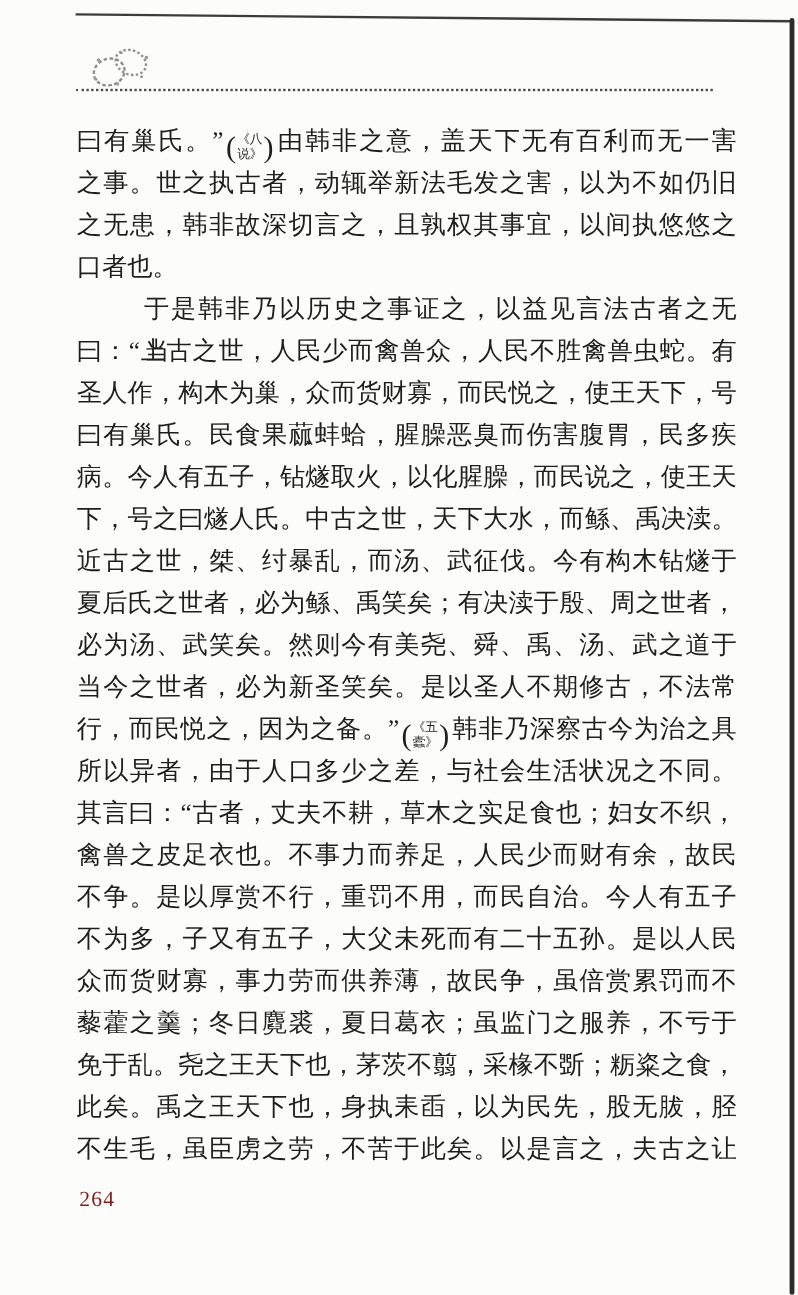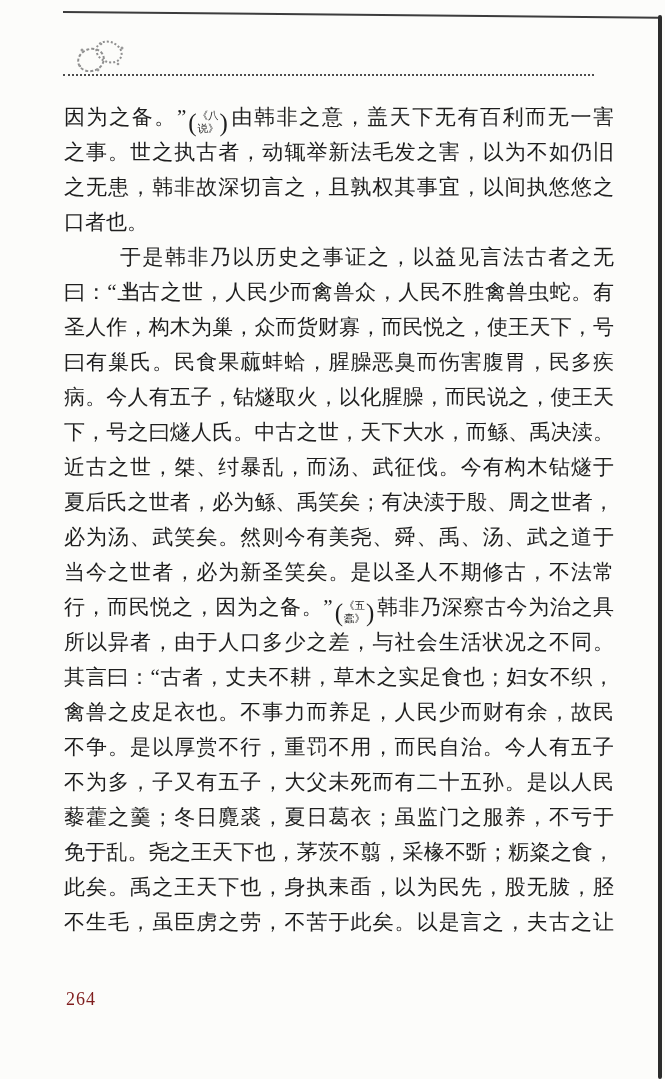--- a/index.html
+++ b/index.html
@@ -81,7 +81,7 @@
   <div class="dashed-rule"></div>
 
   <div class="text-block">
-      <div class="line just"><span>因为之备。”</span><span class="note">
+      <div class="line just"><span>曰有巢氏。”</span><span class="note">
           <span class="paren">(</span>
           <span class="stack">
             <span>《八</span>

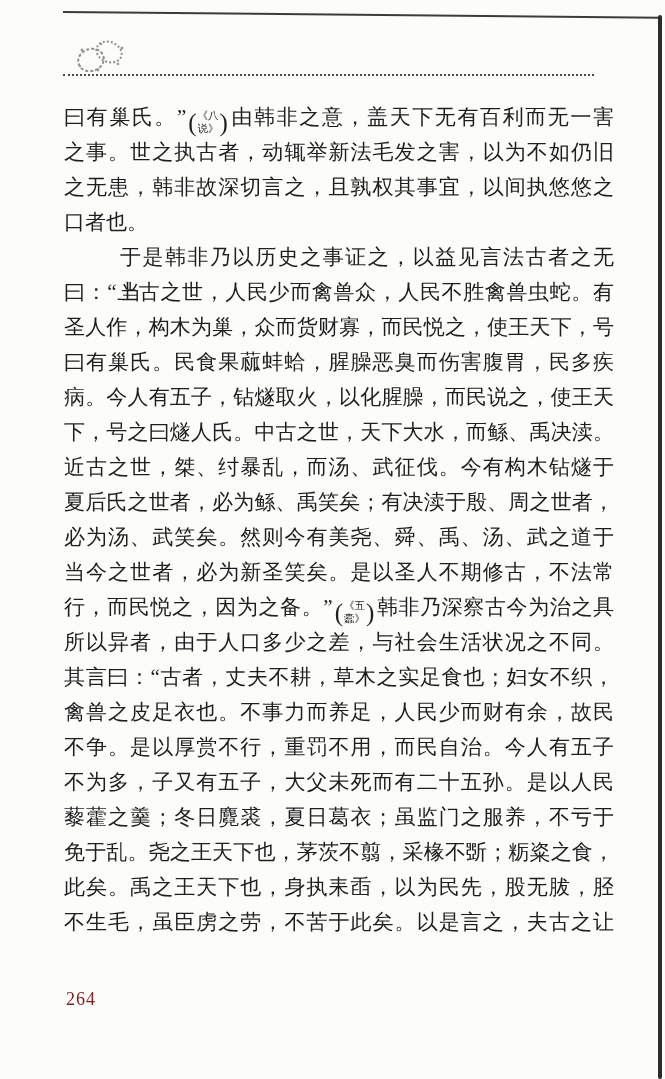--- a/index.html
+++ b/index.html
@@ -115,6 +115,7 @@
       <div class="line just"><span>禽兽之皮足衣也。不事力而养足，人民少而财有余，故民</span></div>
       <div class="line just"><span>不争。是以厚赏不行，重罚不用，而民自治。今人有五子</span></div>
       <div class="line just"><span>不为多，子又有五子，大父未死而有二十五孙。是以人民</span></div>
+      <div class="line just"><span>众而货财寡，事力劳而供养薄，故民争，虽倍赏累罚而不</span></div>
       <div class="line just"><span>藜藿之羹；冬日麑裘，夏日葛衣；虽监门之服养，不亏于</span></div>
       <div class="line just"><span>免于乱。尧之王天下也，茅茨不翦，采椽不斲；粝粢之食，</span></div>
       <div class="line just"><span>此矣。禹之王天下也，身执耒臿，以为民先，股无胈，胫</span></div>

